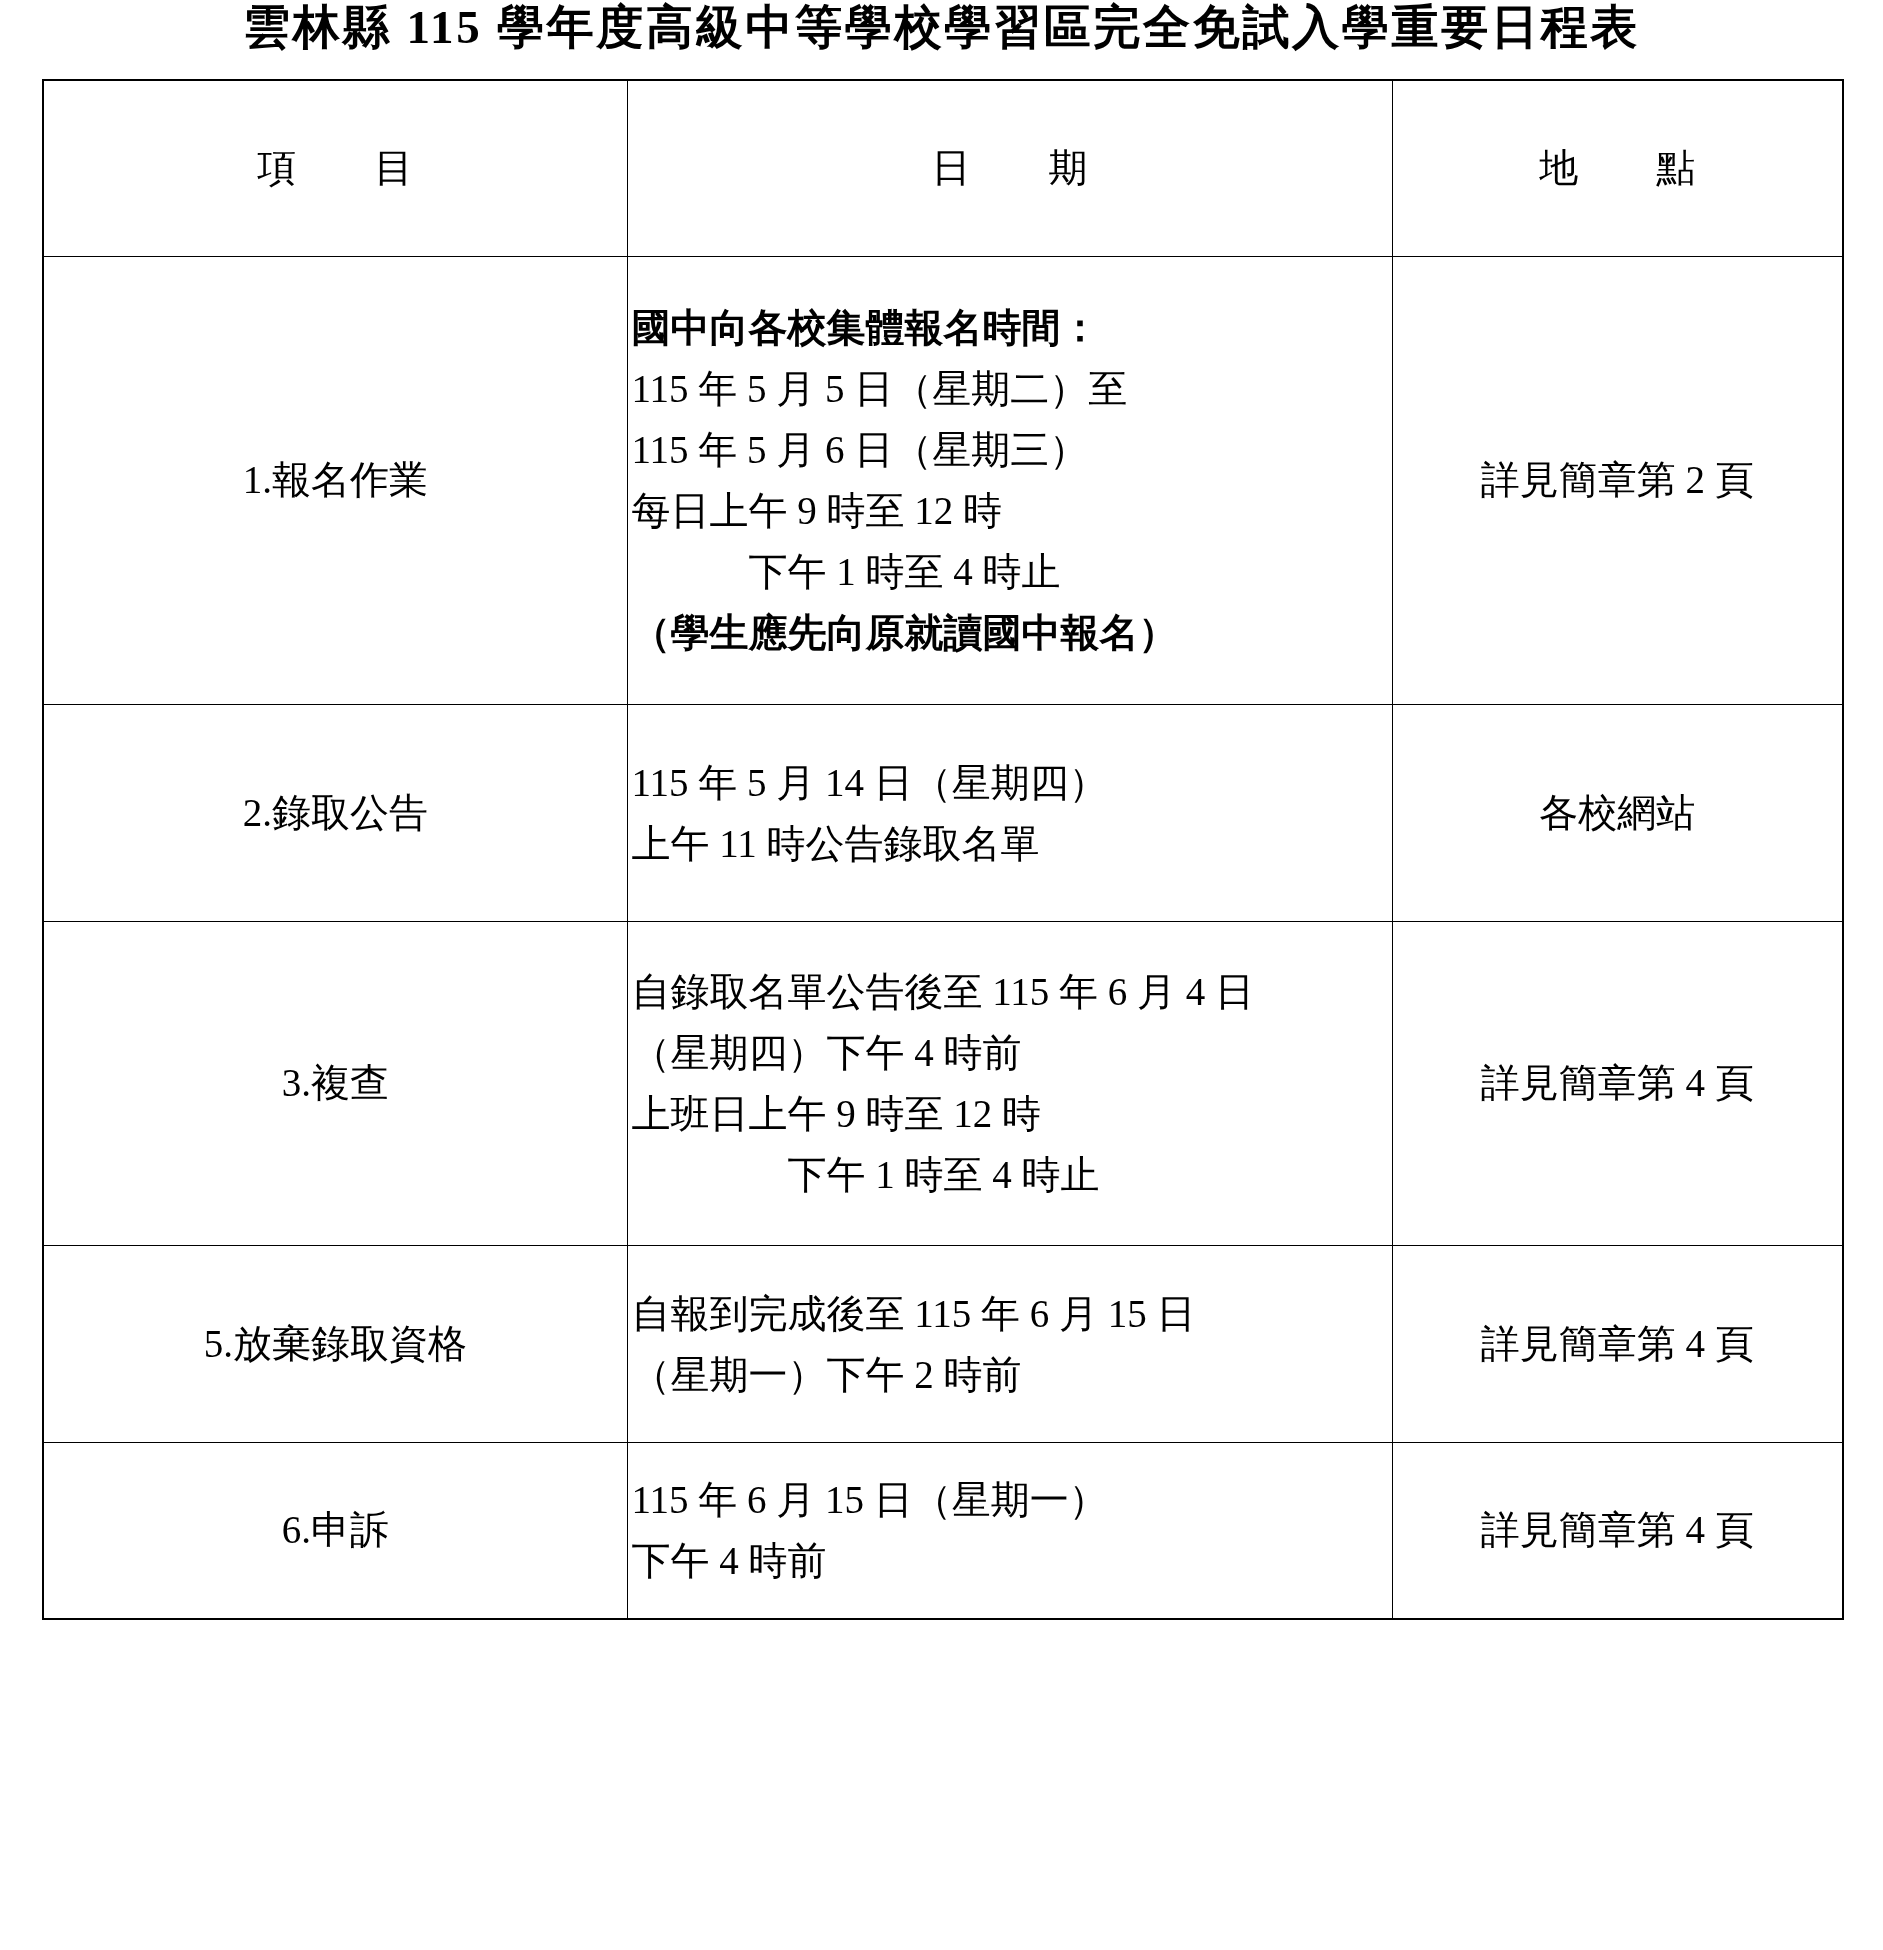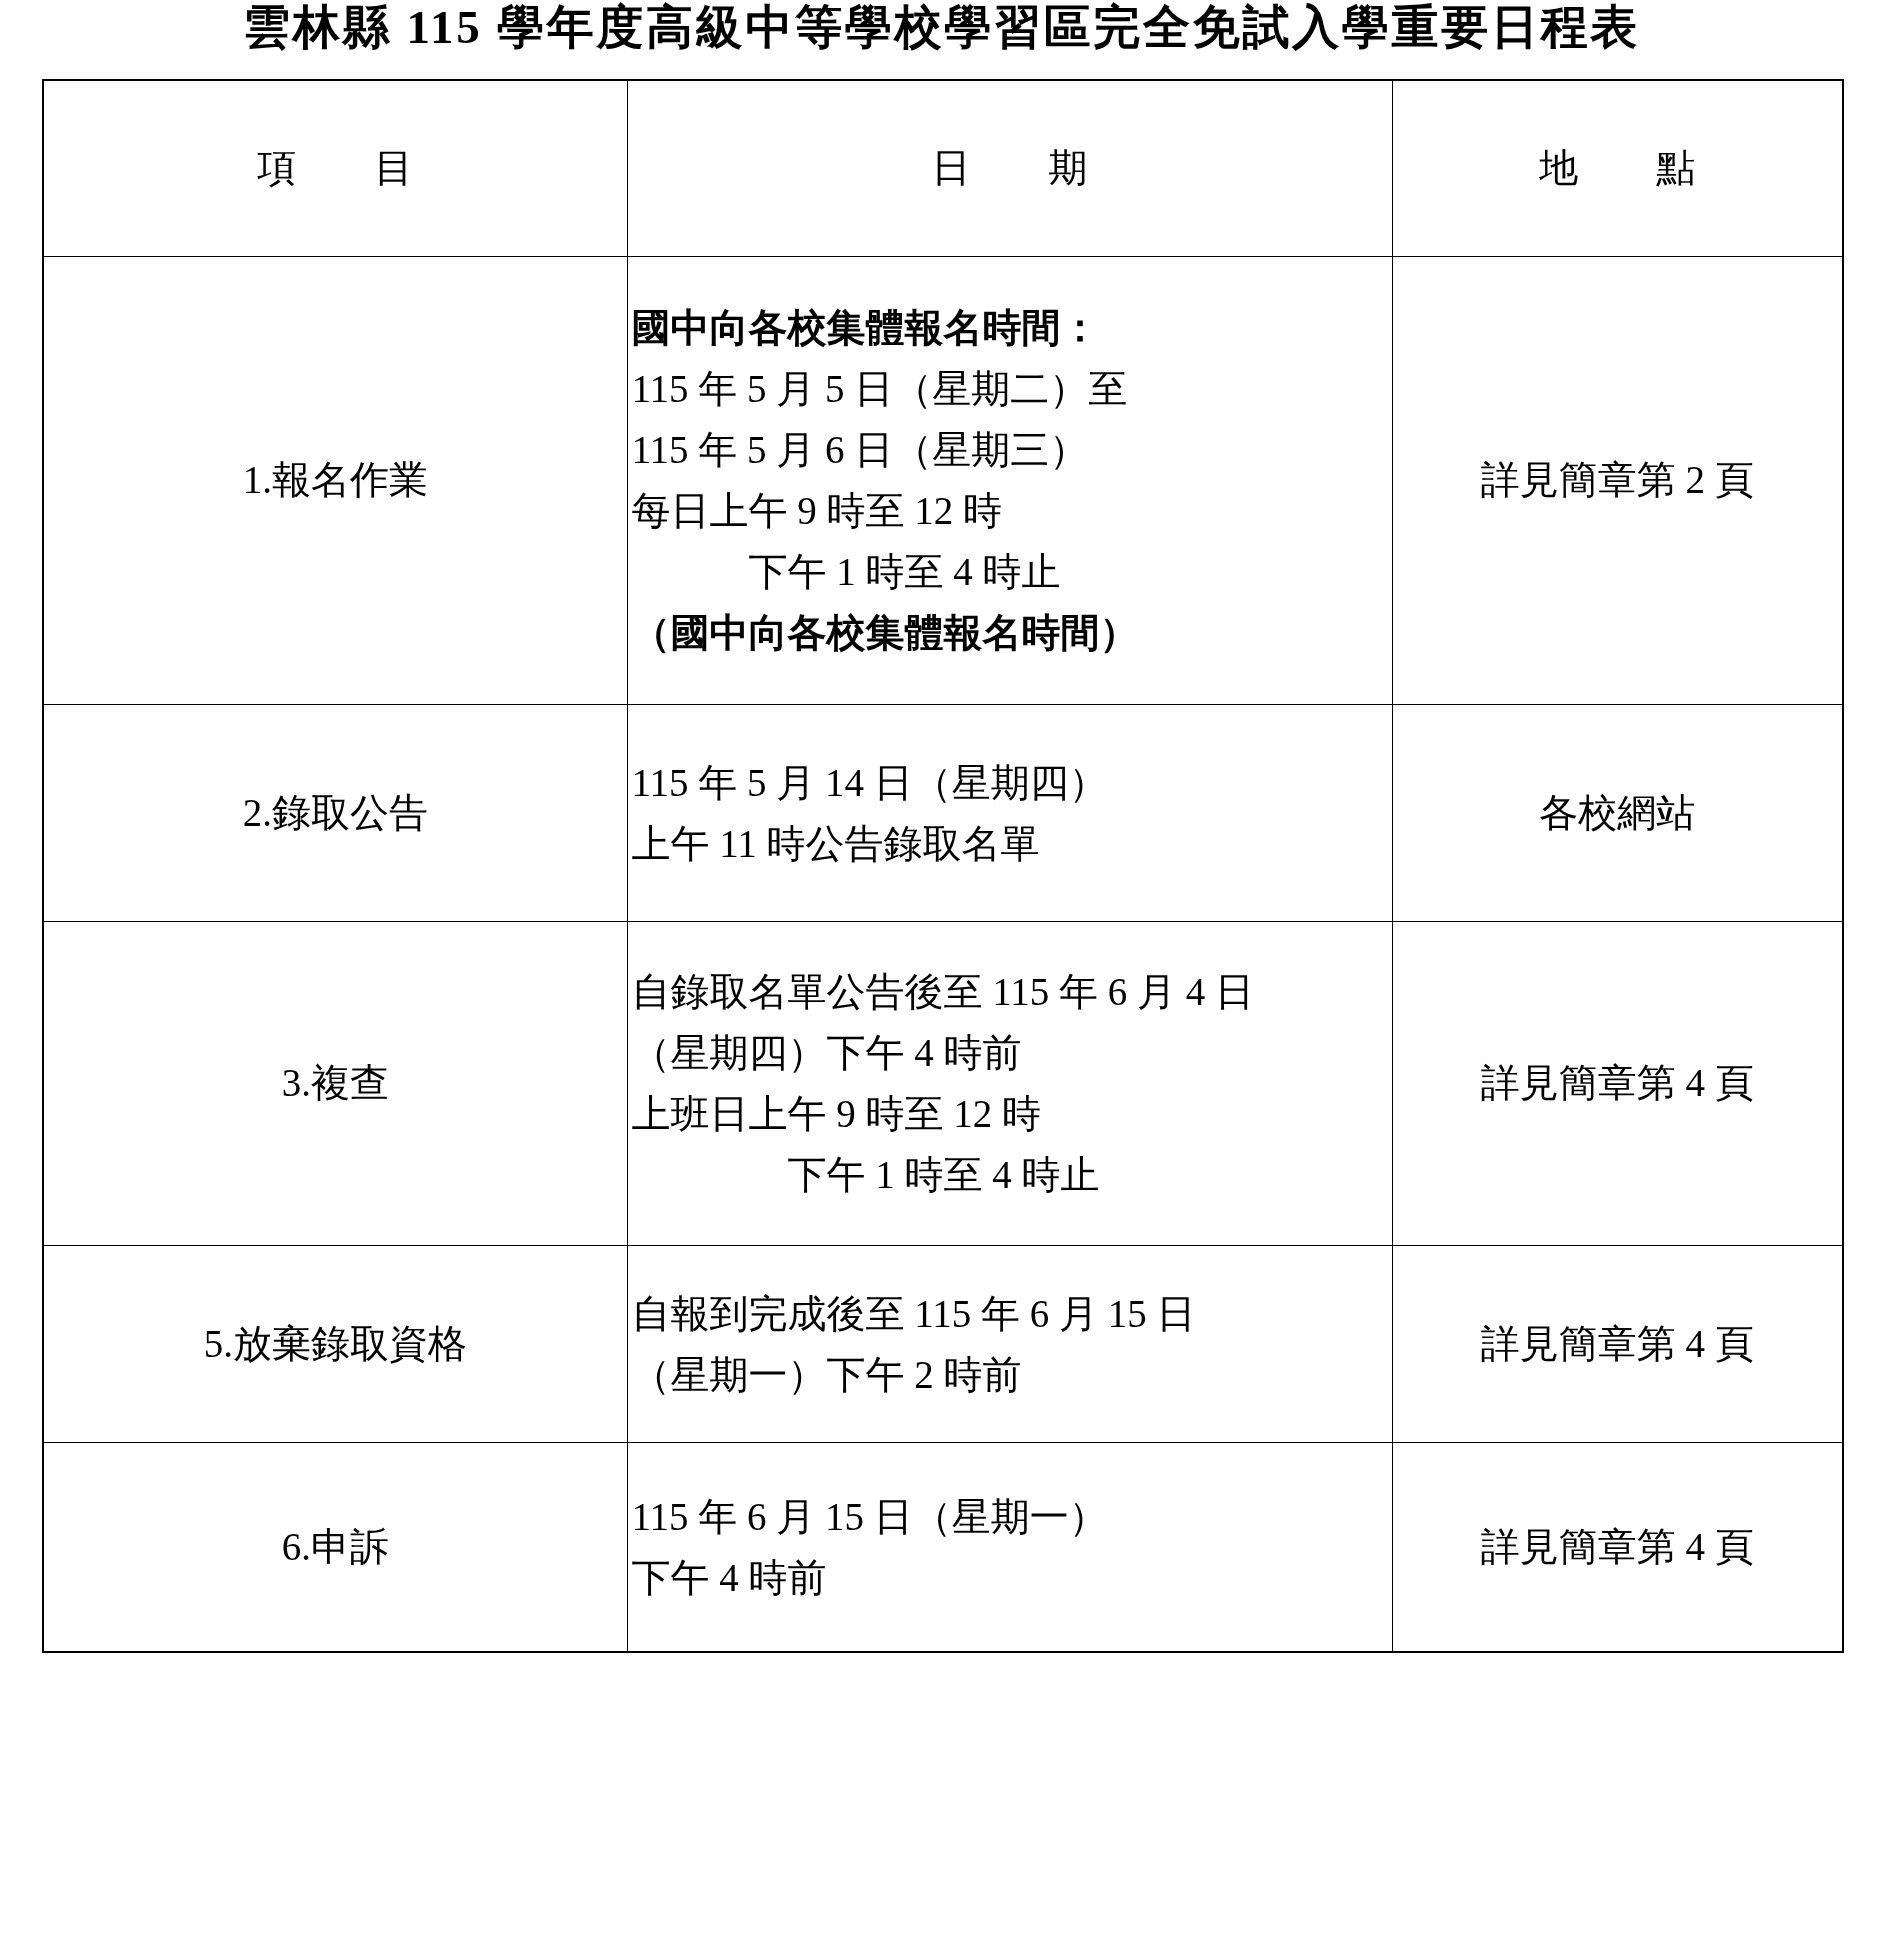--- a/index.html
+++ b/index.html
@@ -108,7 +108,7 @@
             <div class="date-line">115 年 5 月 6 日（星期三）</div>
             <div class="date-line">每日上午 9 時至 12 時</div>
             <div class="date-line">　　　下午 1 時至 4 時止</div>
-            <div class="date-line bold">（國中向各校集體報名時間）</div>
+            <div class="date-line bold">（學生應先向原就讀國中報名）</div>
           </td>
           <td class="location-cell">詳見簡章第 2 頁</td>
         </tr>

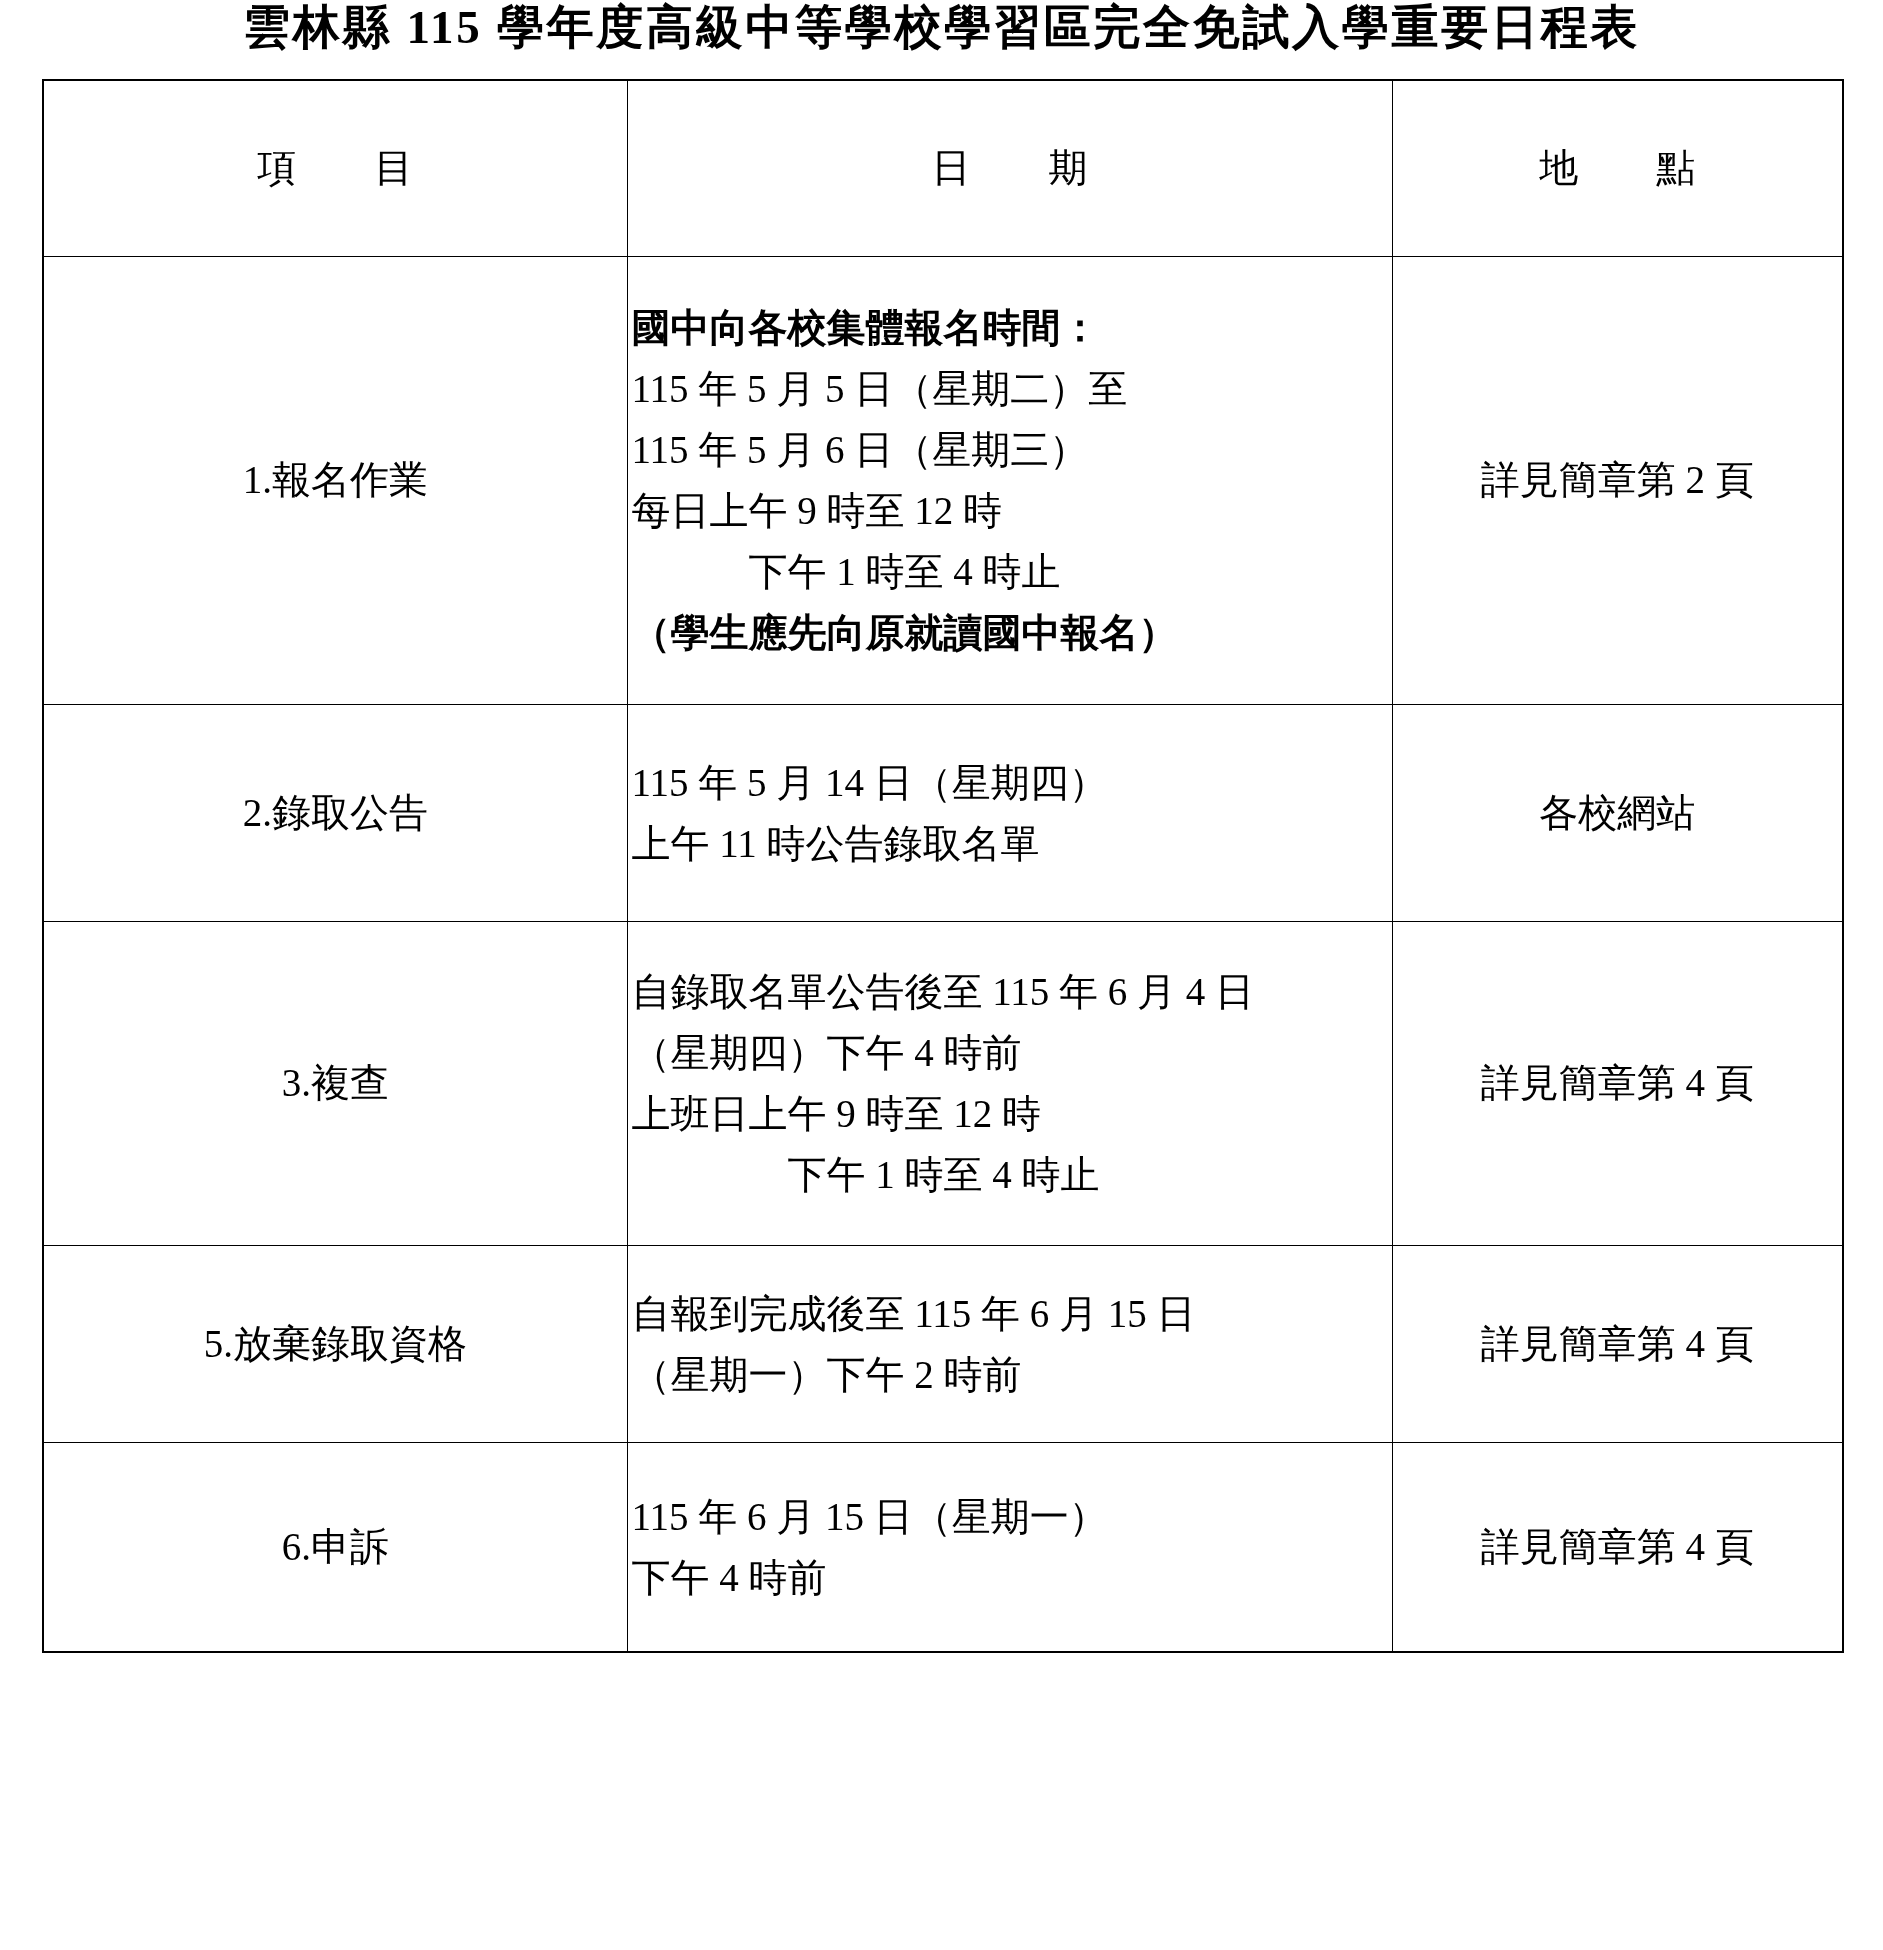--- a/index.html
+++ b/index.html
@@ -53,7 +53,7 @@
   tr.r2 { height: 324px; }
   tr.r3 { height: 182px; }
   tr.r4 { height: 197px; }
-  tr.r5 { height: 210px; }
+  tr.r5 { height: 177px; }
 
   th.head-cell {
     text-align: center;

